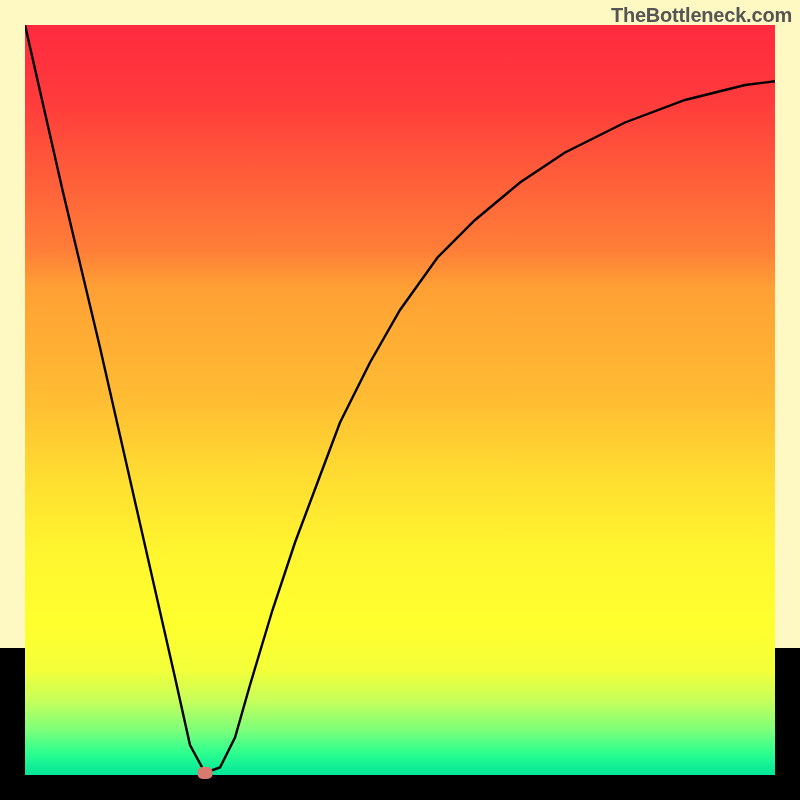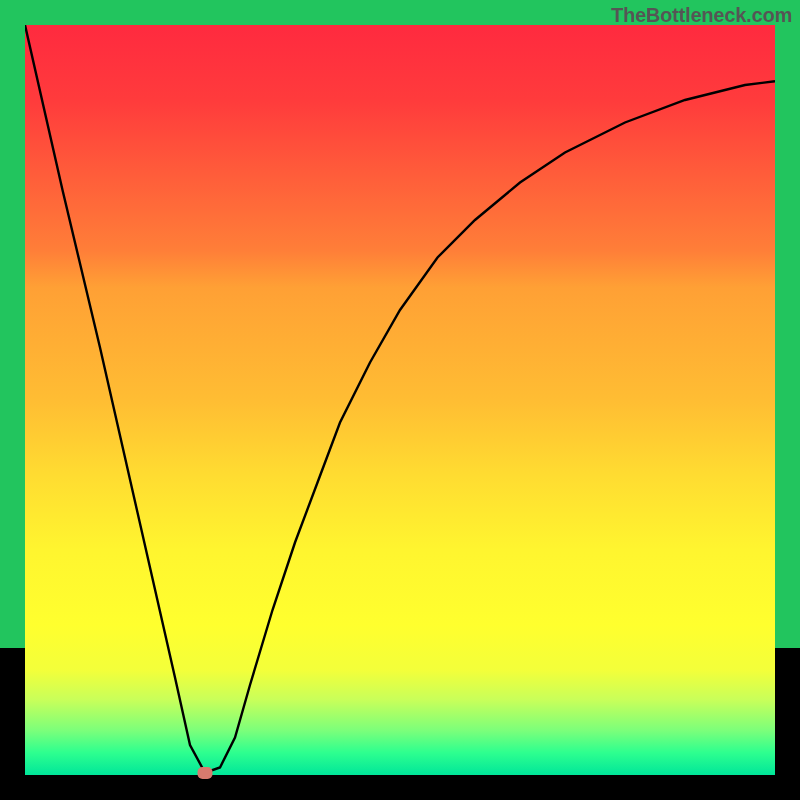--- a/index.html
+++ b/index.html
@@ -15,7 +15,7 @@
     position: relative;
     width: 800px;
     height: 648px;
-    background: #22c55e;
+    background: #fef9c3;
   }
   .plot-area {
     position: absolute;

